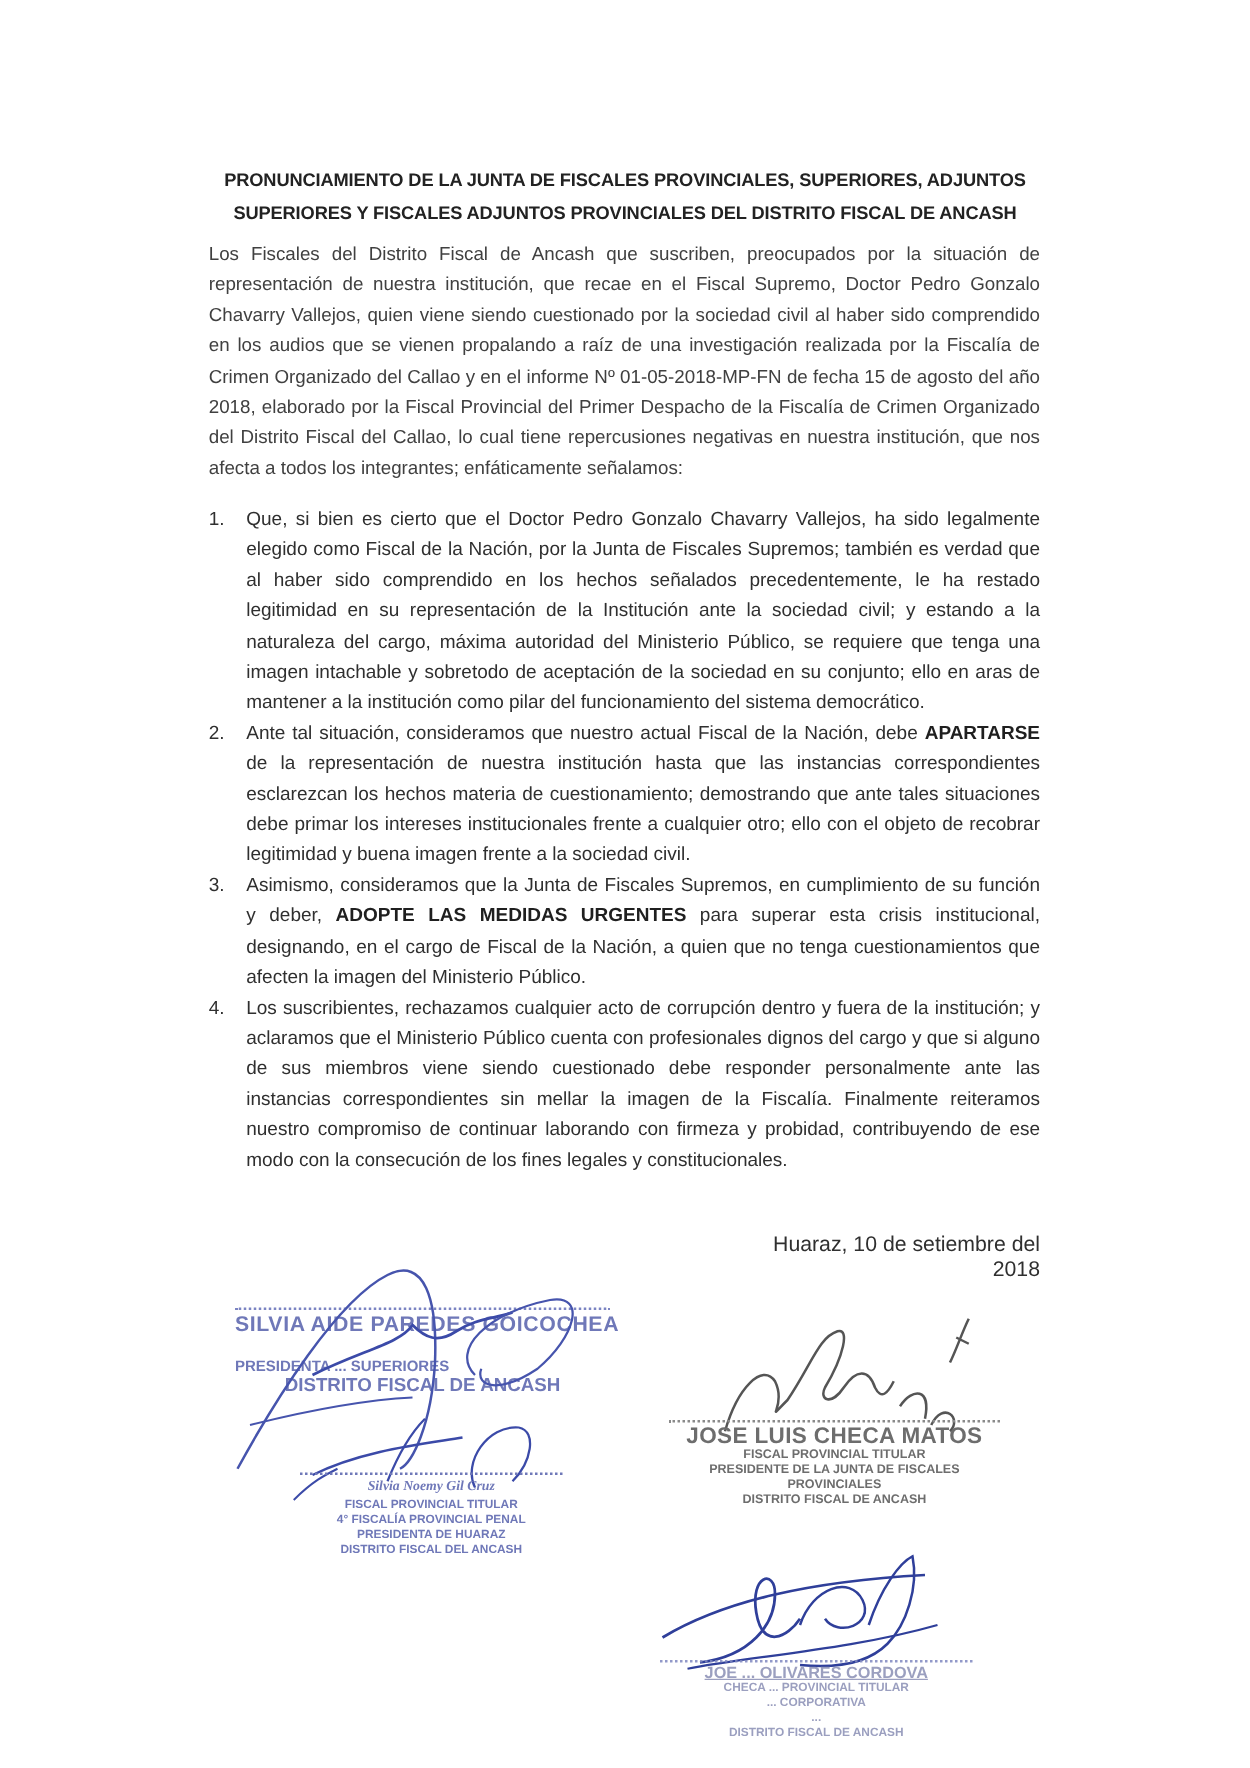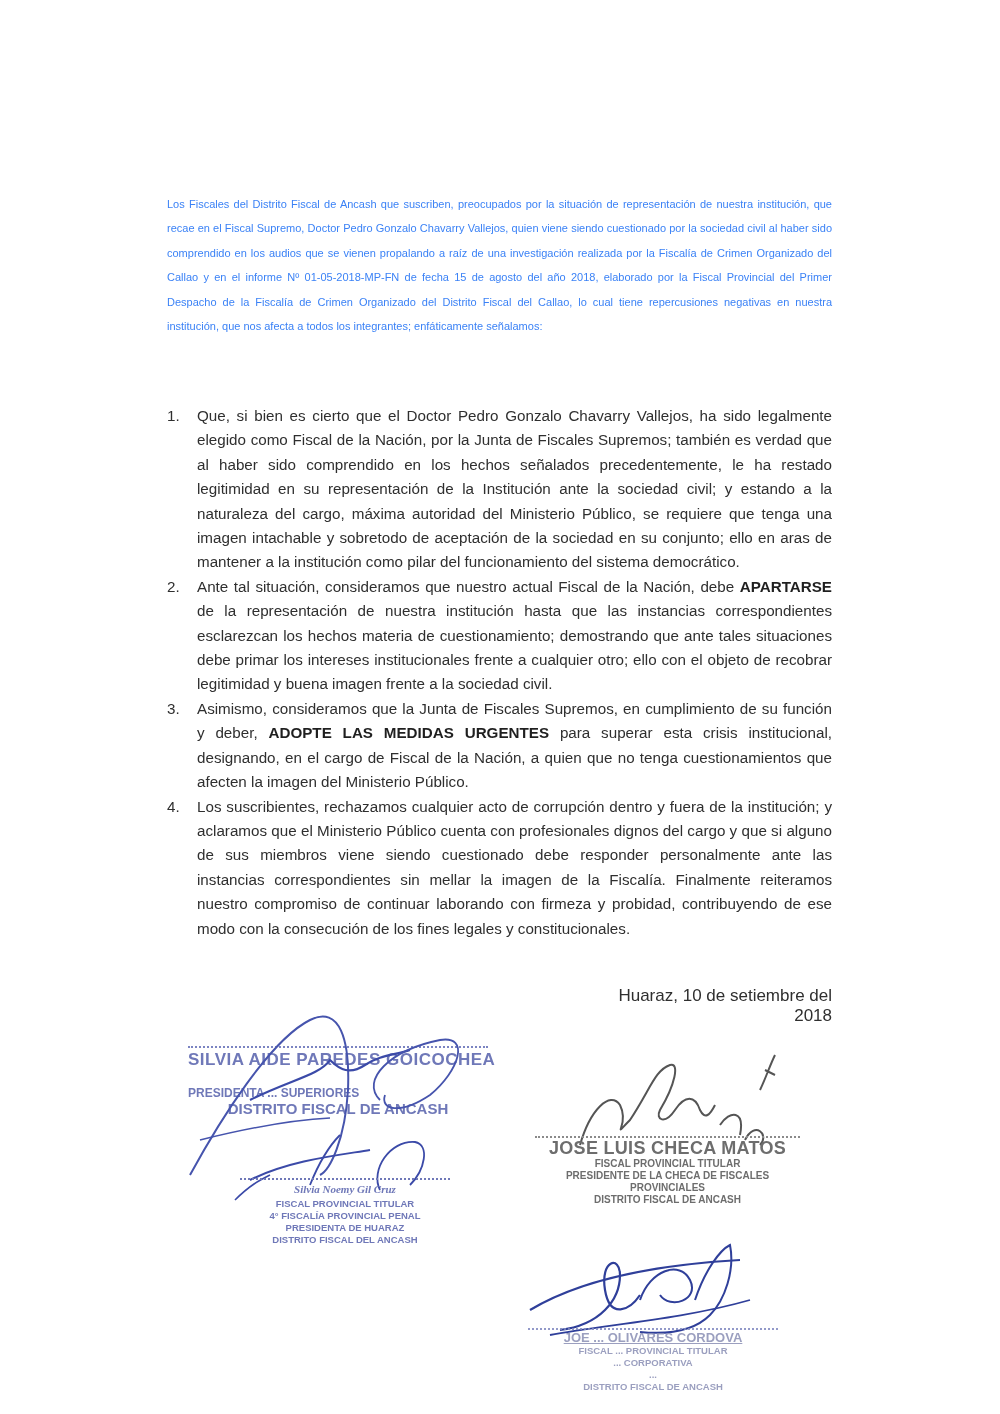--- a/index.html
+++ b/index.html
@@ -37,6 +37,10 @@
 
 <div class="page">
 
+  <div class="title">
+    <div>PRONUNCIAMIENTO DE LA JUNTA DE FISCALES PROVINCIALES, SUPERIORES, ADJUNTOS</div>
+    <div>SUPERIORES Y FISCALES ADJUNTOS PROVINCIALES DEL DISTRITO FISCAL DE ANCASH</div>
+  </div>
 
   <p class="para intro" style="margin:0">Los Fiscales del Distrito Fiscal de Ancash que suscriben, preocupados por la situación de representación de nuestra institución, que recae en el Fiscal Supremo, Doctor Pedro Gonzalo Chavarry Vallejos, quien viene siendo cuestionado por la sociedad civil al haber sido comprendido en los audios que se vienen propalando a raíz de una investigación realizada por la Fiscalía de Crimen Organizado del Callao y en el informe Nº 01-05-2018-MP-FN de fecha 15 de agosto del año 2018, elaborado por la Fiscal Provincial del Primer Despacho de la Fiscalía de Crimen Organizado del Distrito Fiscal del Callao, lo cual tiene repercusiones negativas en nuestra institución, que nos afecta a todos los integrantes; enfáticamente señalamos:</p>
 

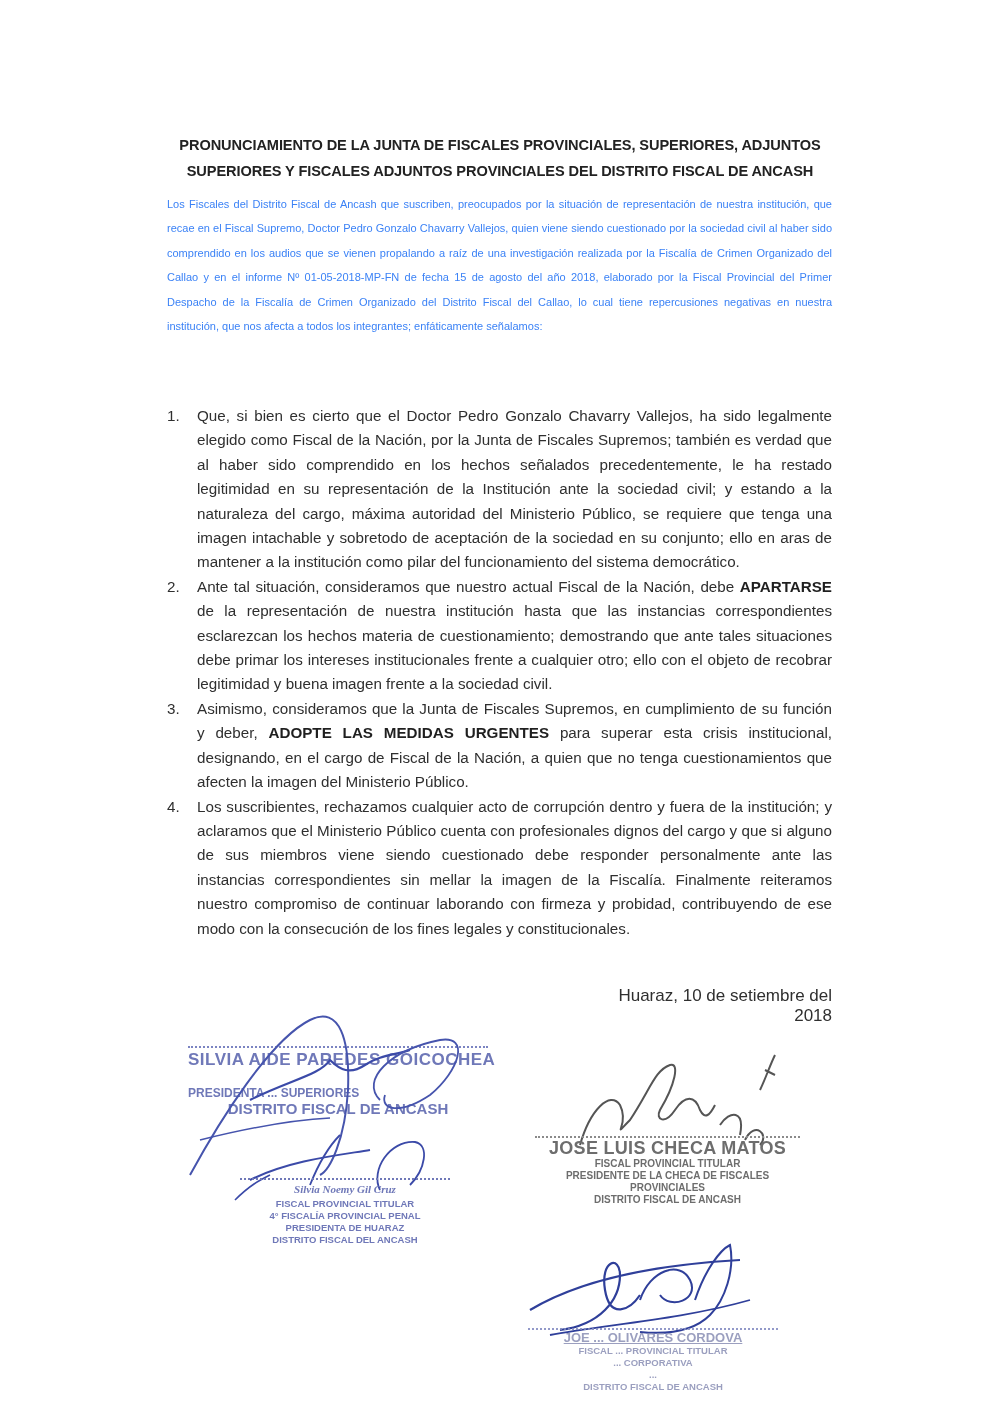--- a/index.html
+++ b/index.html
@@ -9,7 +9,7 @@
     .title { position: absolute; left: 140px; top: 132px; width: 720px; text-align: center;
              font-weight: bold; font-size: 14.6px; line-height: 26px; color: #222; letter-spacing: -0.1px; }
     .para { position: absolute; left: 167px; width: 665px; text-align: justify;
-            font-size: 11px; line-height: 24.4px; color: #3b82f6; }
+            font-size: 15px; line-height: 24.4px; color: #404040; }
     .intro { top: 192px; }
     ol.points { position: absolute; left: 167px; top: 404px; width: 665px; margin: 0; padding: 0; list-style: none; }
     ol.points li { position: relative; padding-left: 30px; text-align: justify; font-size: 15.2px;

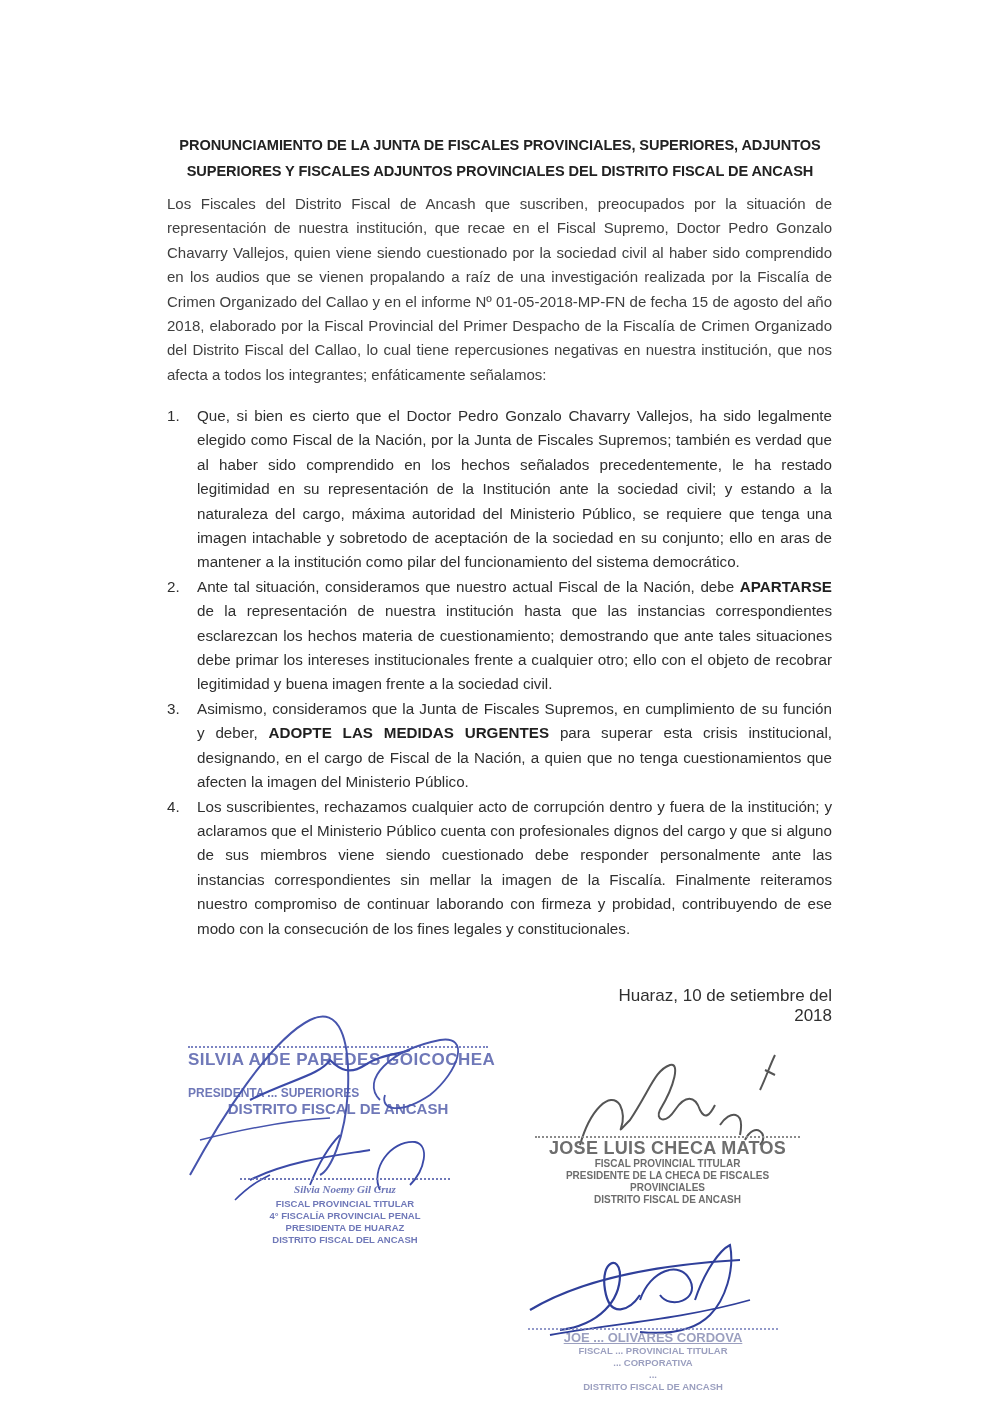--- a/index.html
+++ b/index.html
@@ -99,7 +99,7 @@
   <div class="stamp stamp3">
     <span class="line l1">JOSE LUIS CHECA MATOS</span>
     <span class="line">FISCAL PROVINCIAL TITULAR</span>
-    <span class="line">PRESIDENTE DE LA CHECA DE FISCALES</span>
+    <span class="line">PRESIDENTE DE LA JUNTA DE FISCALES</span>
     <span class="line">PROVINCIALES</span>
     <span class="line">DISTRITO FISCAL DE ANCASH</span>
   </div>

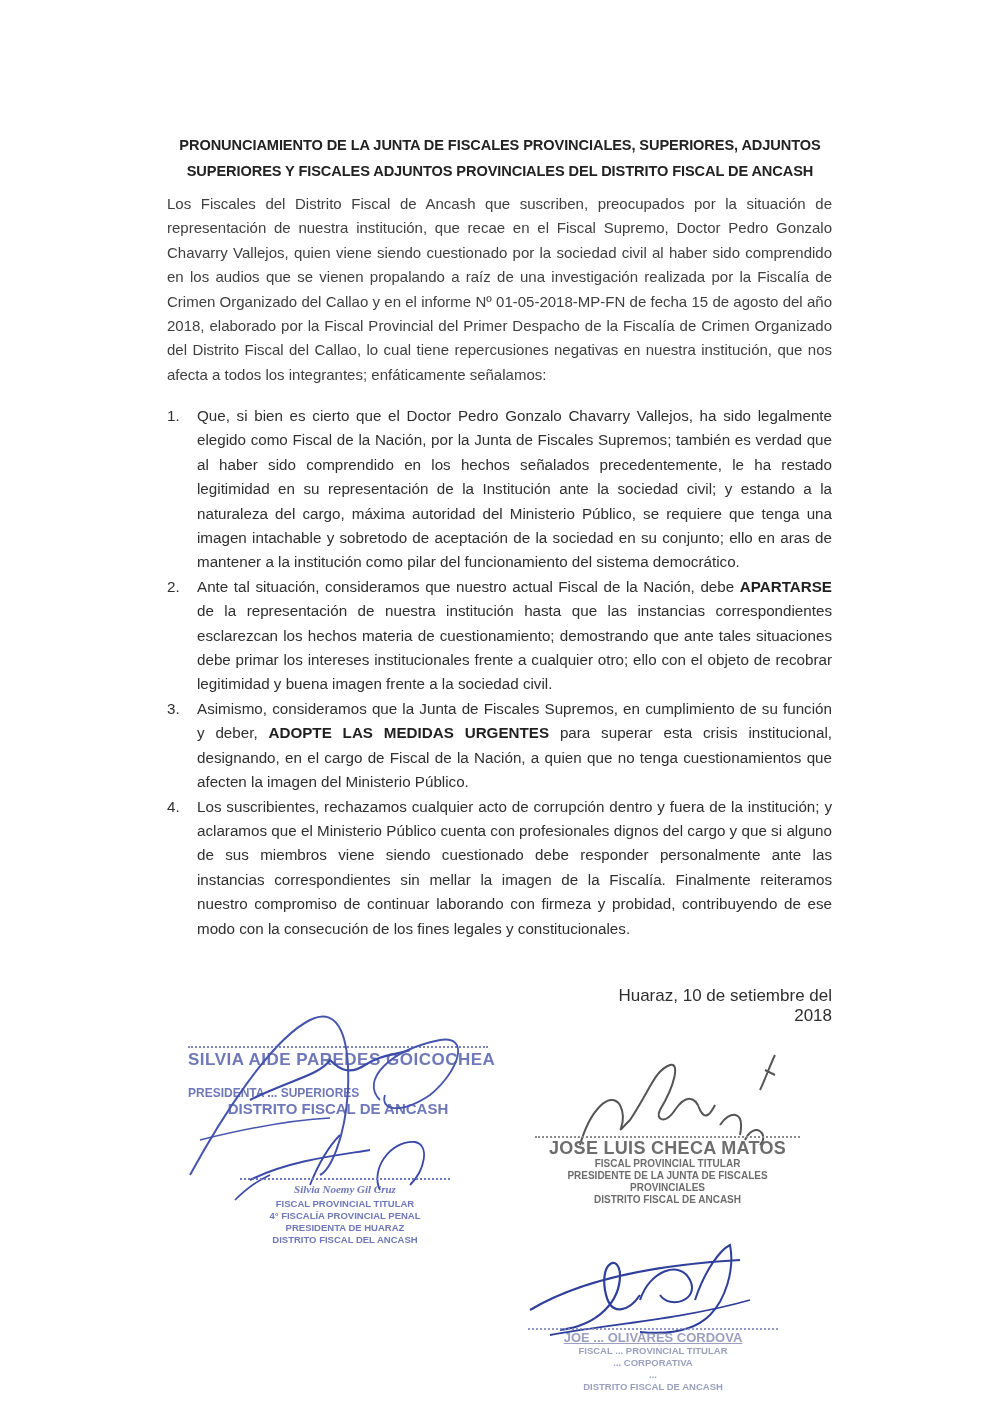--- a/index.html
+++ b/index.html
@@ -113,7 +113,7 @@
   </svg>
   <div class="stamp stamp4">
     <span class="line l1">JOE ... OLIVARES CORDOVA</span>
-    <span class="line">FISCAL ... PROVINCIAL TITULAR</span>
+    <span class="line">CHECA ... PROVINCIAL TITULAR</span>
     <span class="line">... CORPORATIVA</span>
     <span class="line">...</span>
     <span class="line">DISTRITO FISCAL DE ANCASH</span>

